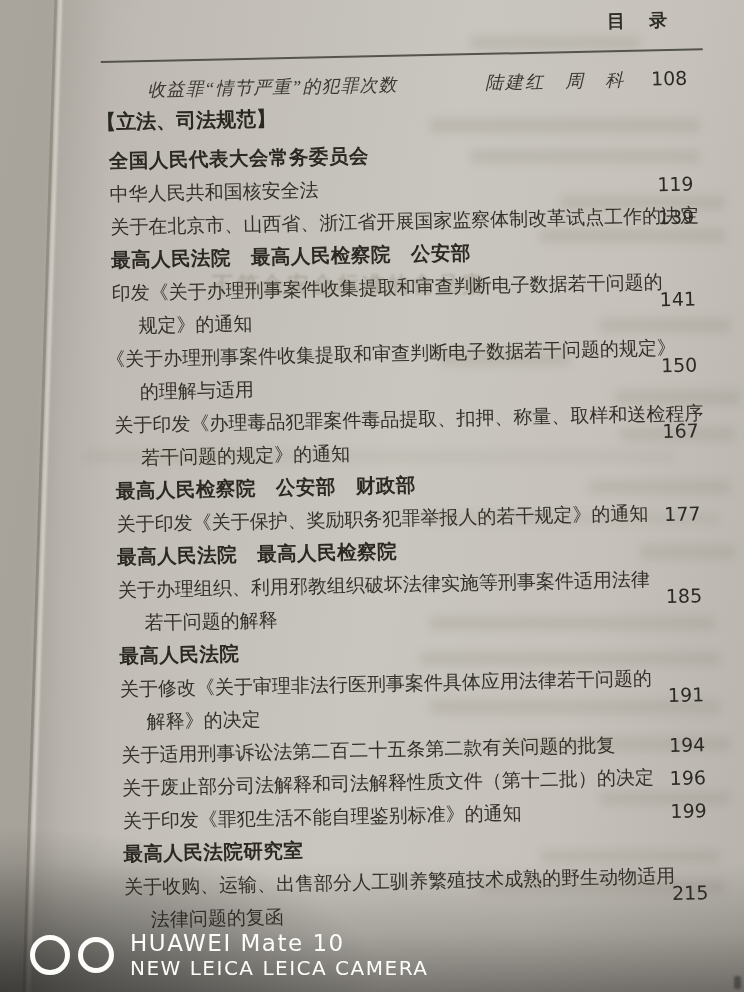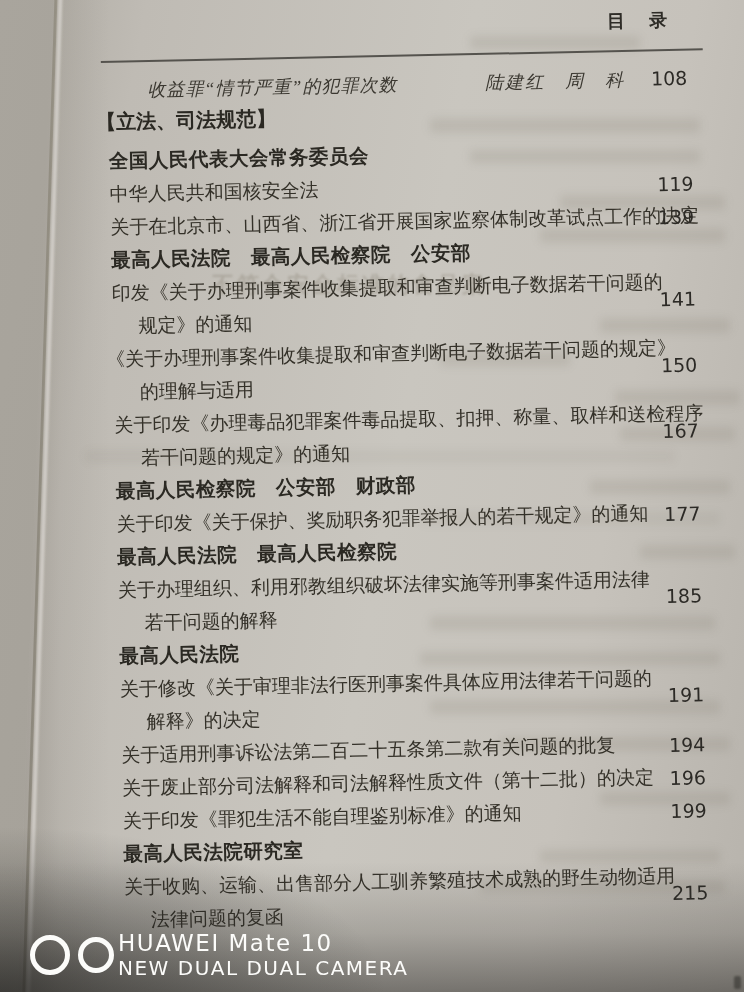--- a/index.html
+++ b/index.html
@@ -96,7 +96,7 @@
   }
   .lens{width:30px;height:30px;border:5px solid #fcfcfa;border-radius:50%;}
   .lens.small{width:26px;height:26px;margin-left:8px;}
-  .wm-text{margin-left:4px;}
+  .wm-text{margin-left:16px;}
   .wm-line1{font-size:23px;font-weight:500;letter-spacing:1.5px;line-height:26px;}
   .wm-line2{font-size:20px;letter-spacing:1.5px;line-height:24px;}
 </style>

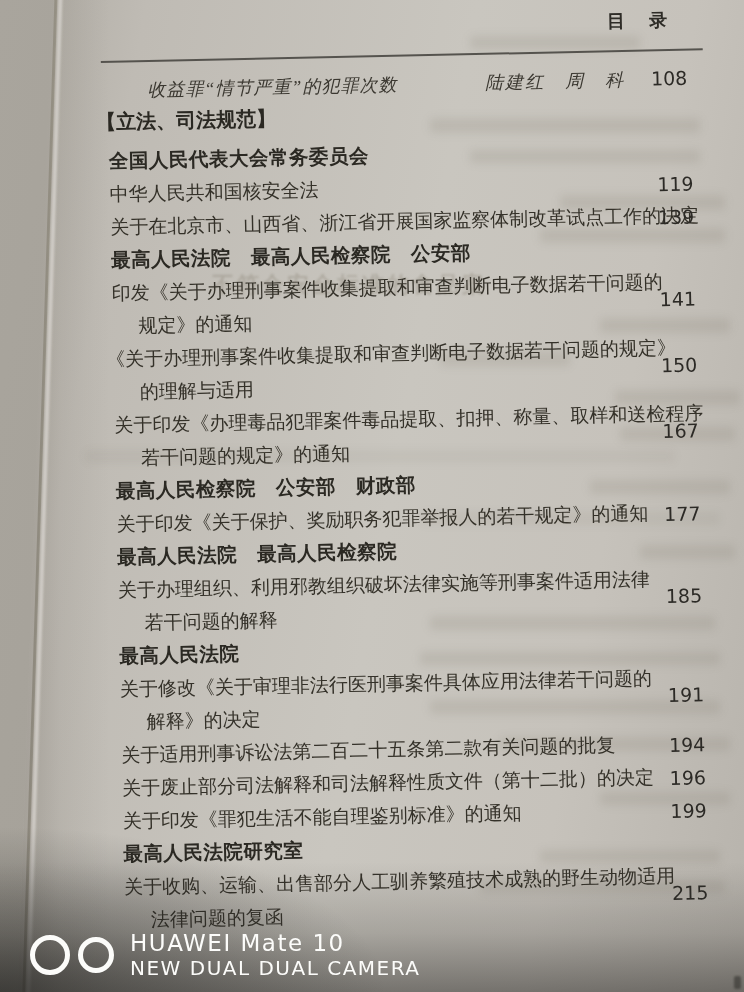--- a/index.html
+++ b/index.html
@@ -231,7 +231,7 @@
     <div class="lens small"></div>
     <div class="wm-text">
       <div class="wm-line1">HUAWEI Mate 10</div>
-      <div class="wm-line2">NEW DUAL DUAL CAMERA</div>
+      <div class="wm-line2">NEW LEICA LEICA CAMERA</div>
     </div>
   </div>
 

